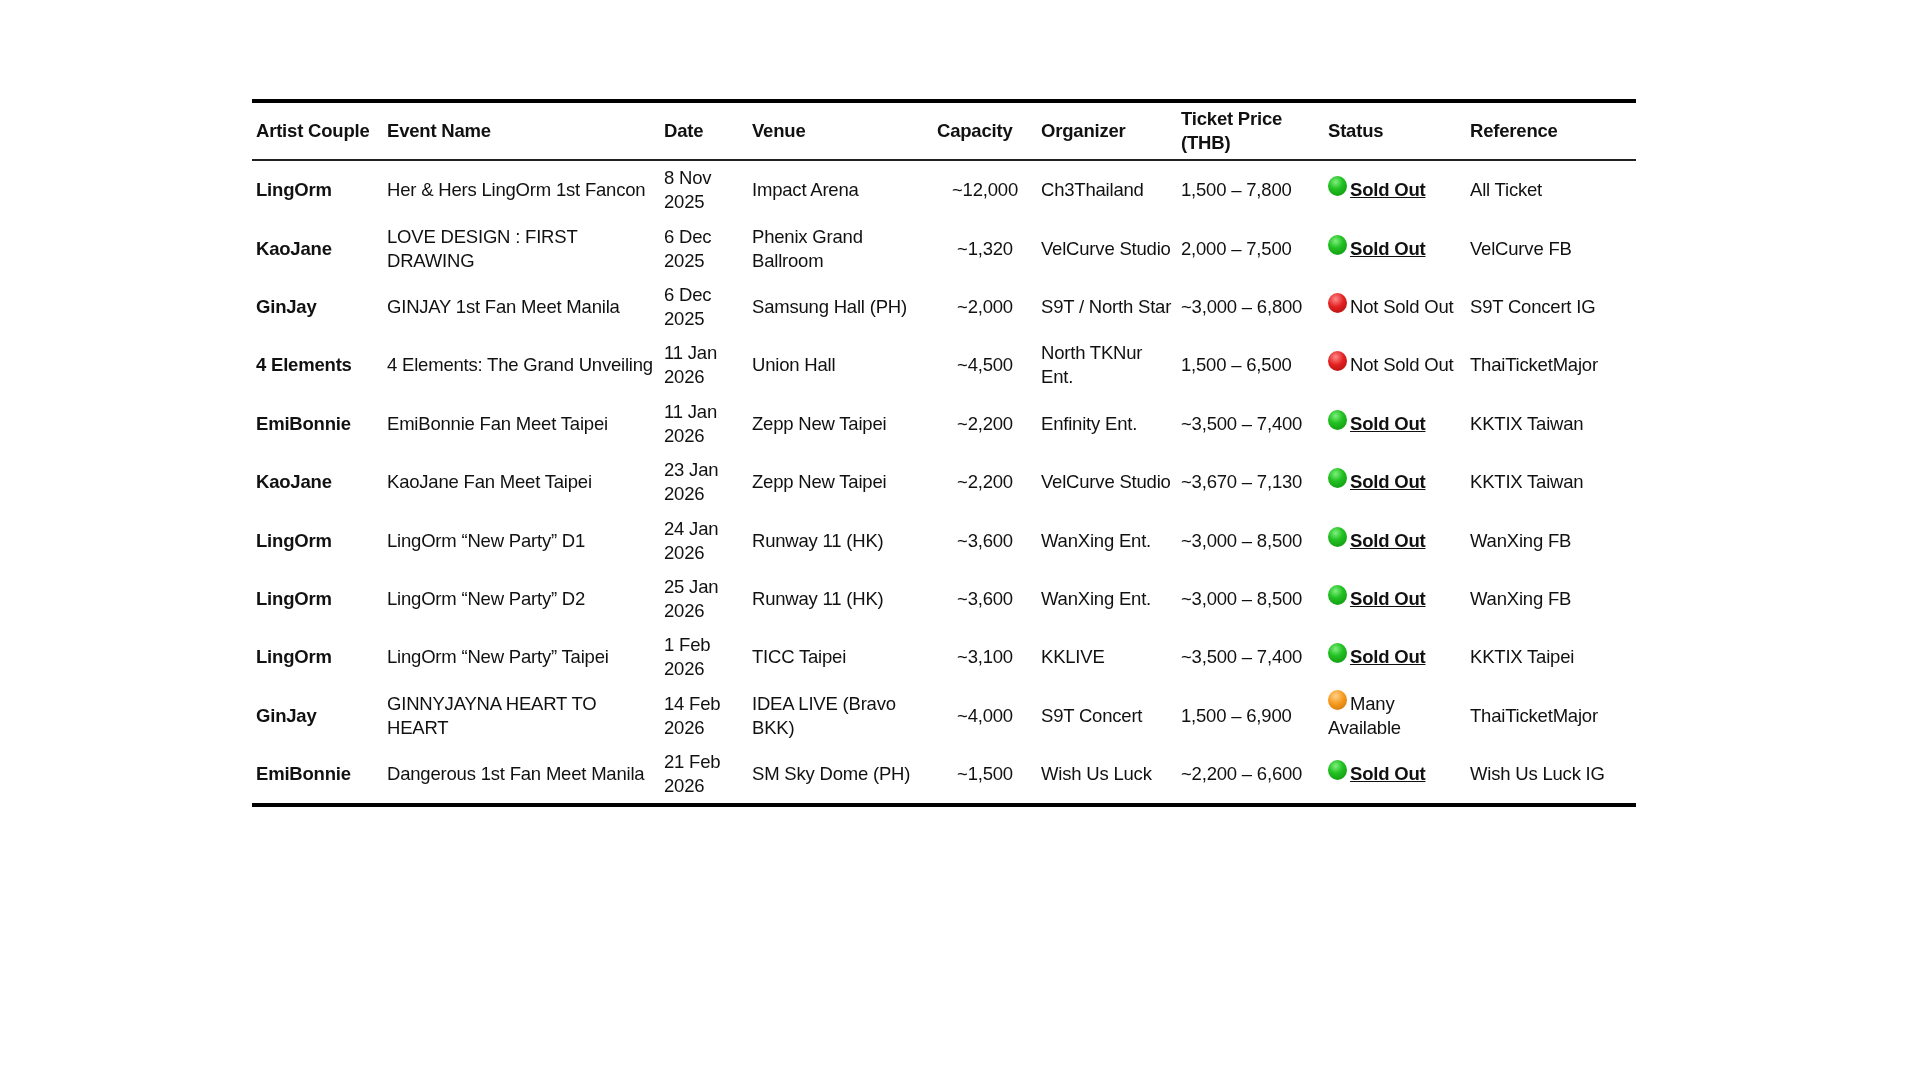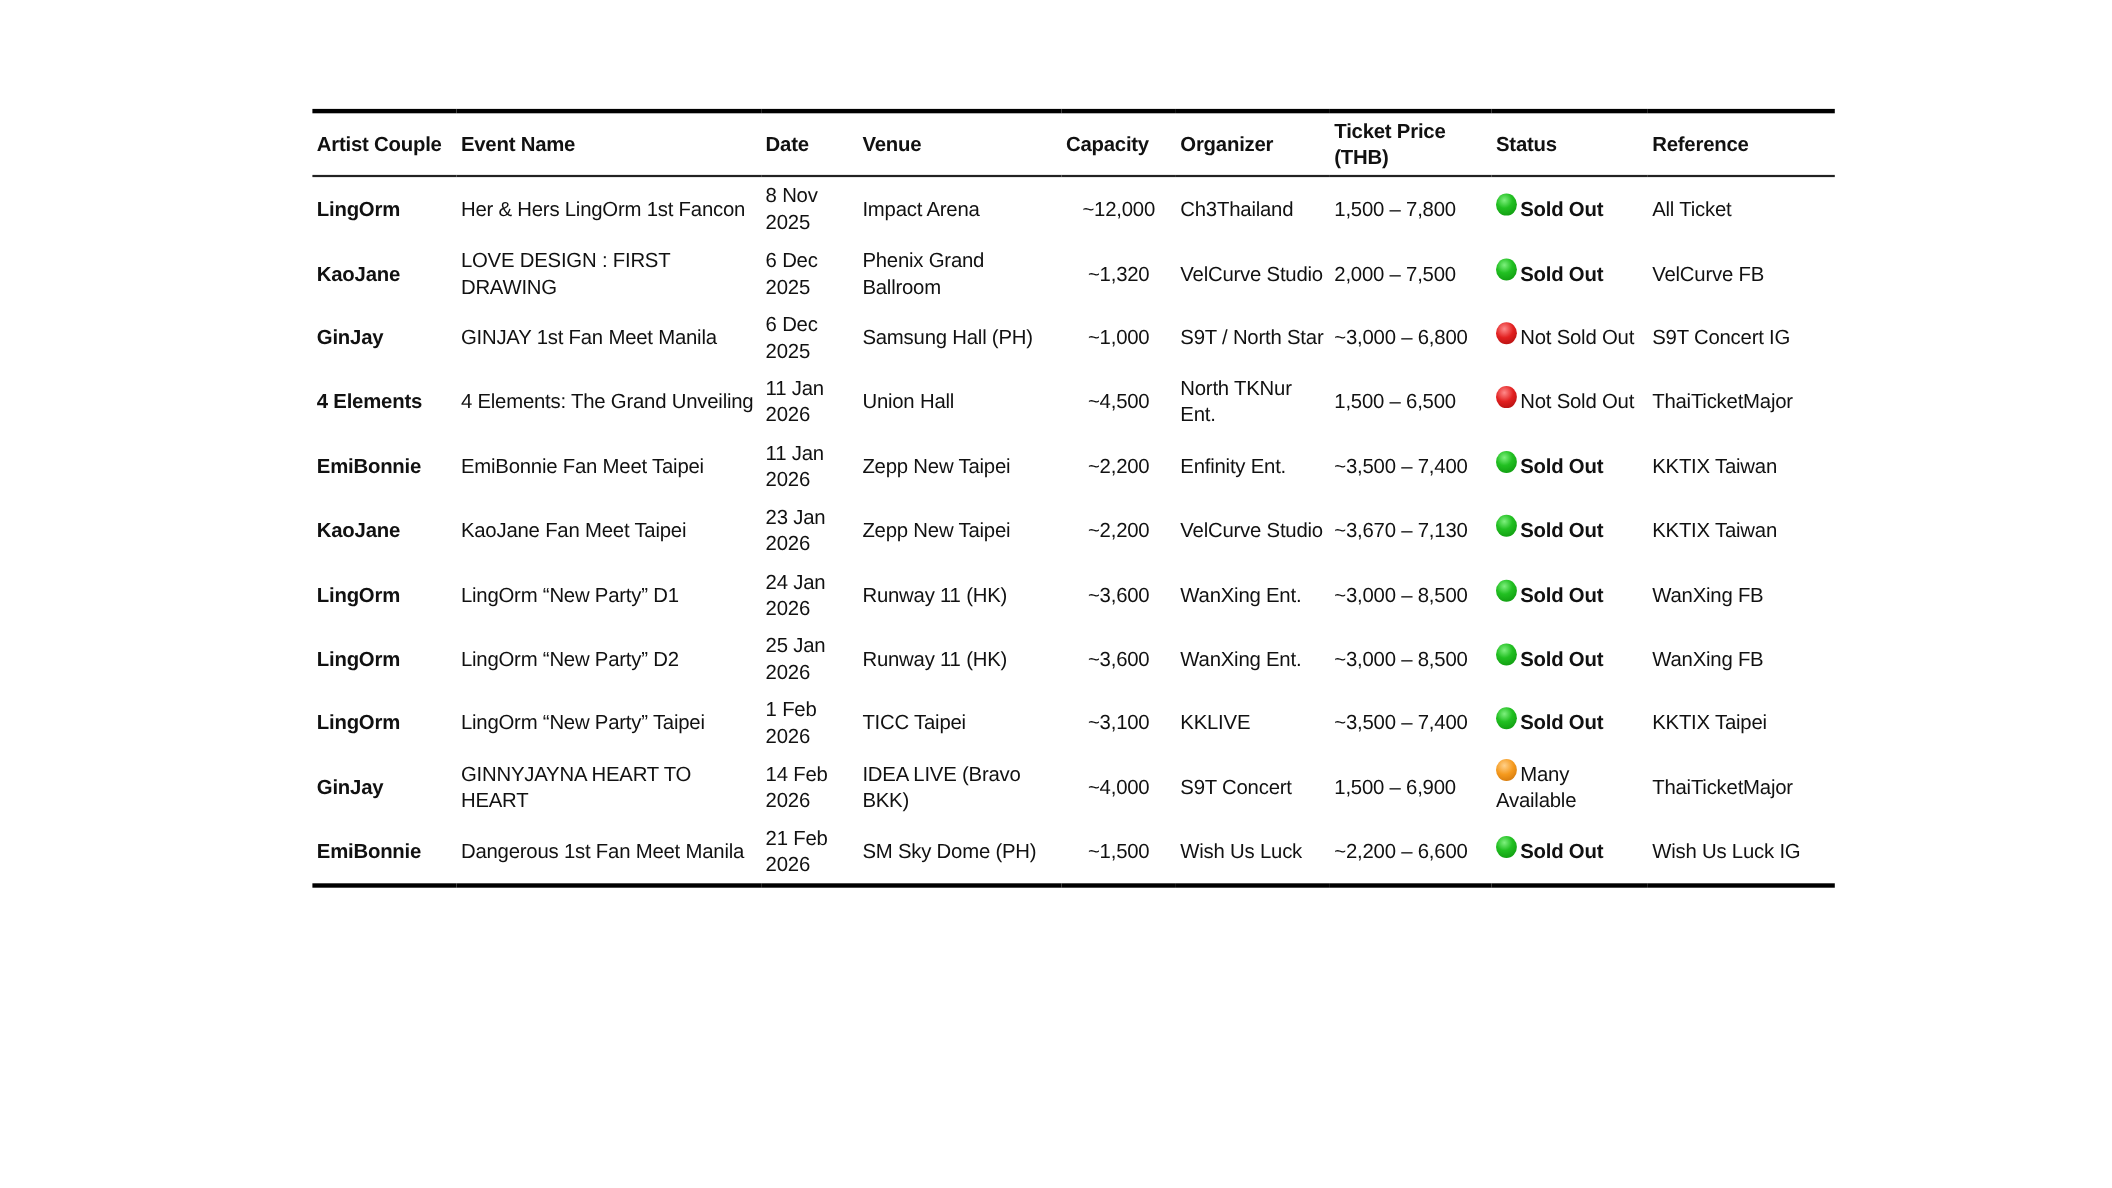--- a/index.html
+++ b/index.html
@@ -5,7 +5,7 @@
   html, body { margin: 0; padding: 0; background: #ffffff; }
   body { width: 1920px; height: 1080px; position: relative; overflow: hidden;
          font-family: "Liberation Sans", "DejaVu Sans", sans-serif; color: #111; }
-  .tbl-wrap { position: absolute; left: 284px; top: 99px; width: 1384px; }
+  .tbl-wrap { position: absolute; left: 252px; top: 99px; width: 1384px; }
   table { border-collapse: collapse; width: 1384px; table-layout: fixed; font-size: 18.5px; line-height: 24px; }
   thead tr { border-top: 4px solid #000; border-bottom: 2px solid #222; }
   tbody tr:last-child { border-bottom: 4px solid #000; }

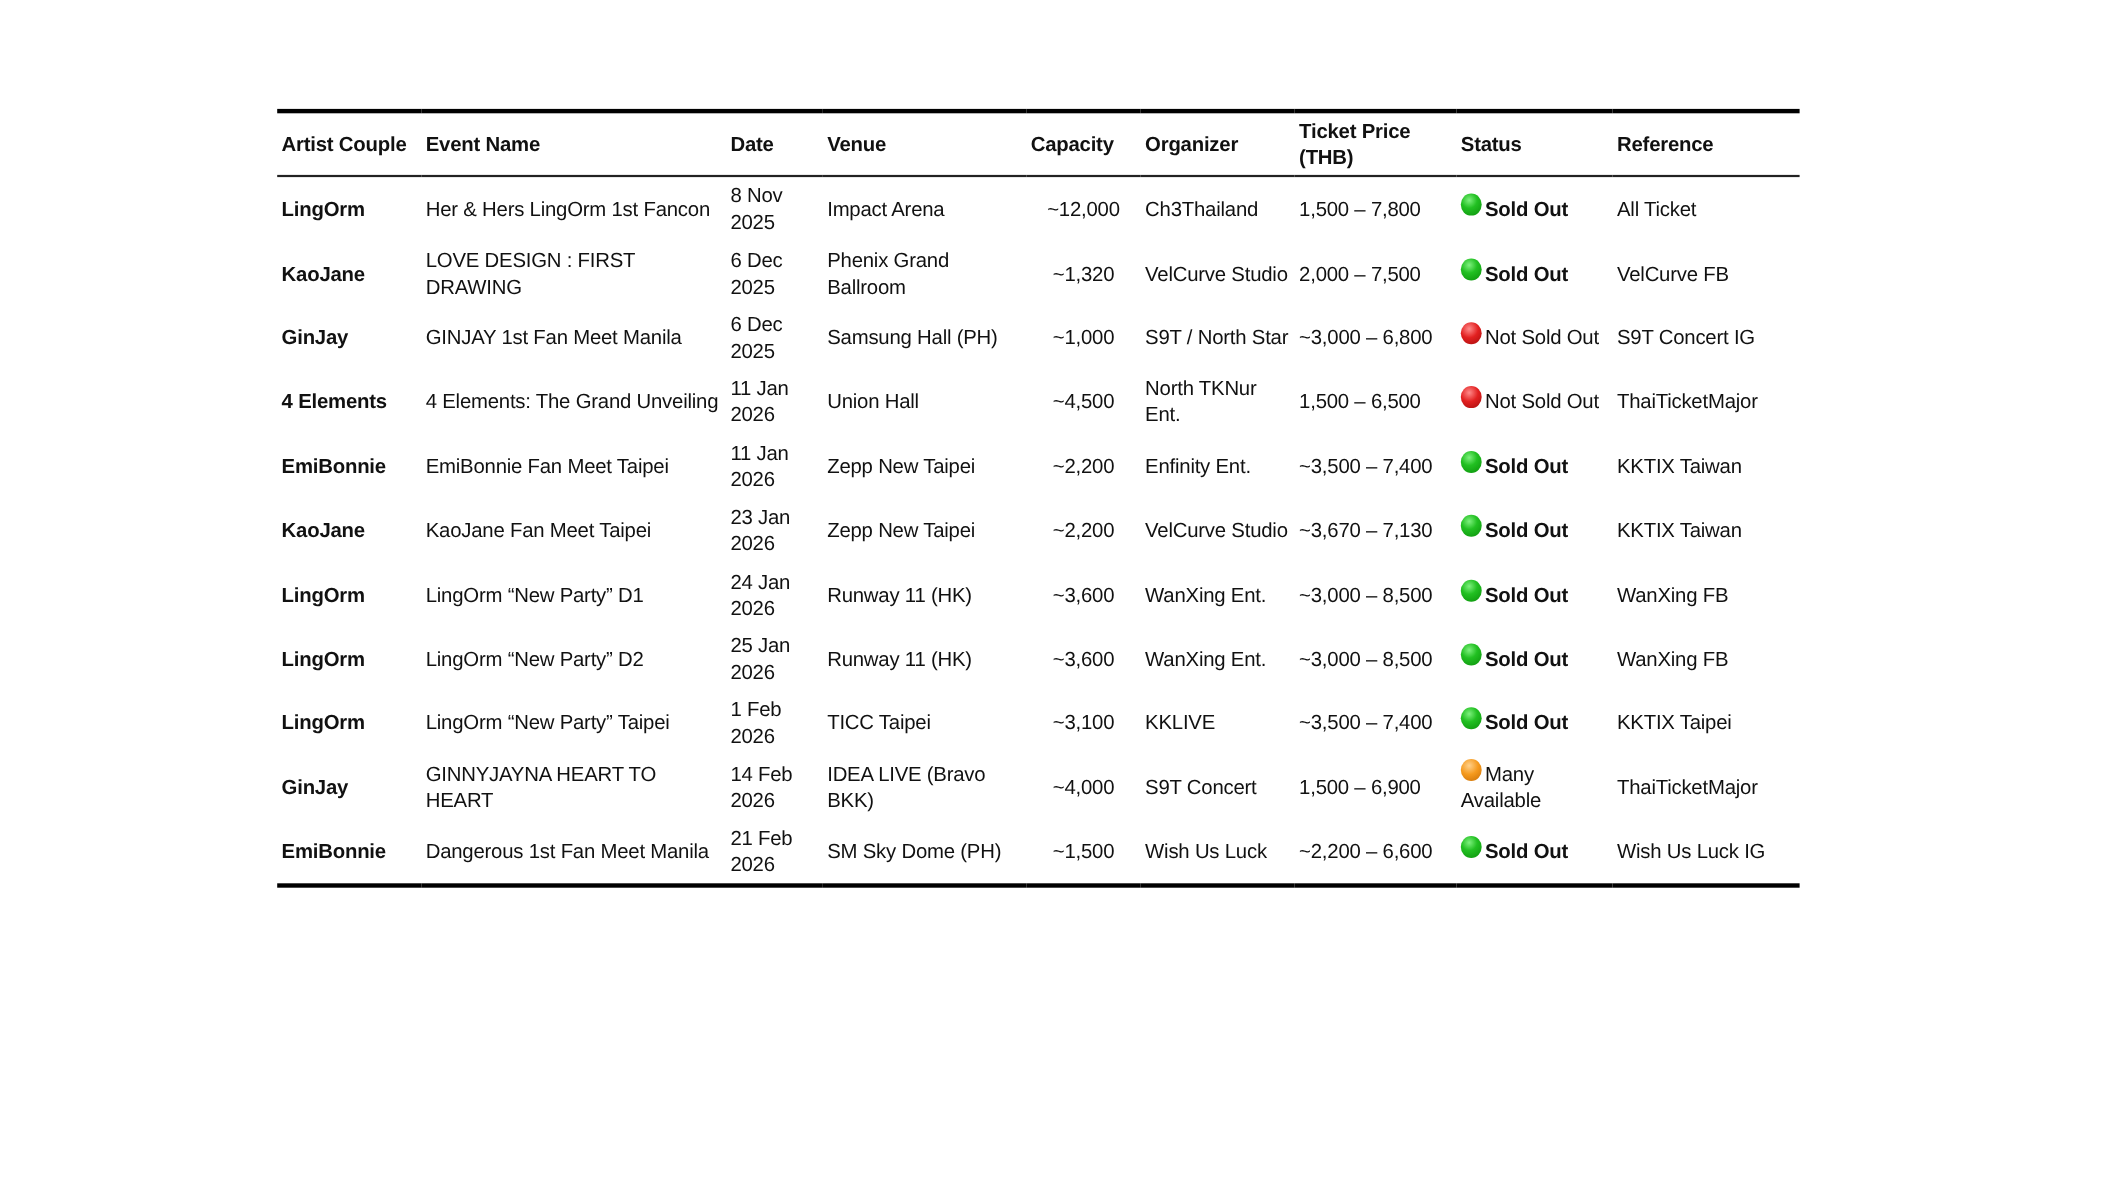--- a/index.html
+++ b/index.html
@@ -20,7 +20,7 @@
   .dot.green { background: radial-gradient(circle at 40% 30%, #7ef07e 0%, #22c022 40%, #0a8f0a 100%); }
   .dot.red { background: radial-gradient(circle at 40% 30%, #ff8a8a 0%, #e22020 45%, #a40c0c 100%); }
   .dot.orange { background: radial-gradient(circle at 40% 30%, #ffd08a 0%, #f59a1e 45%, #c86d05 100%); }
-  .bold { font-weight: bold; }
+  .bold { font-weight: bold; text-decoration: underline; }
   col.c1 { width: 131px; } col.c2 { width: 277px; } col.c3 { width: 88px; }
   col.c4 { width: 185px; } col.c5 { width: 104px; } col.c6 { width: 140px; }
   col.c7 { width: 147px; } col.c8 { width: 142px; } col.c9 { width: 170px; }

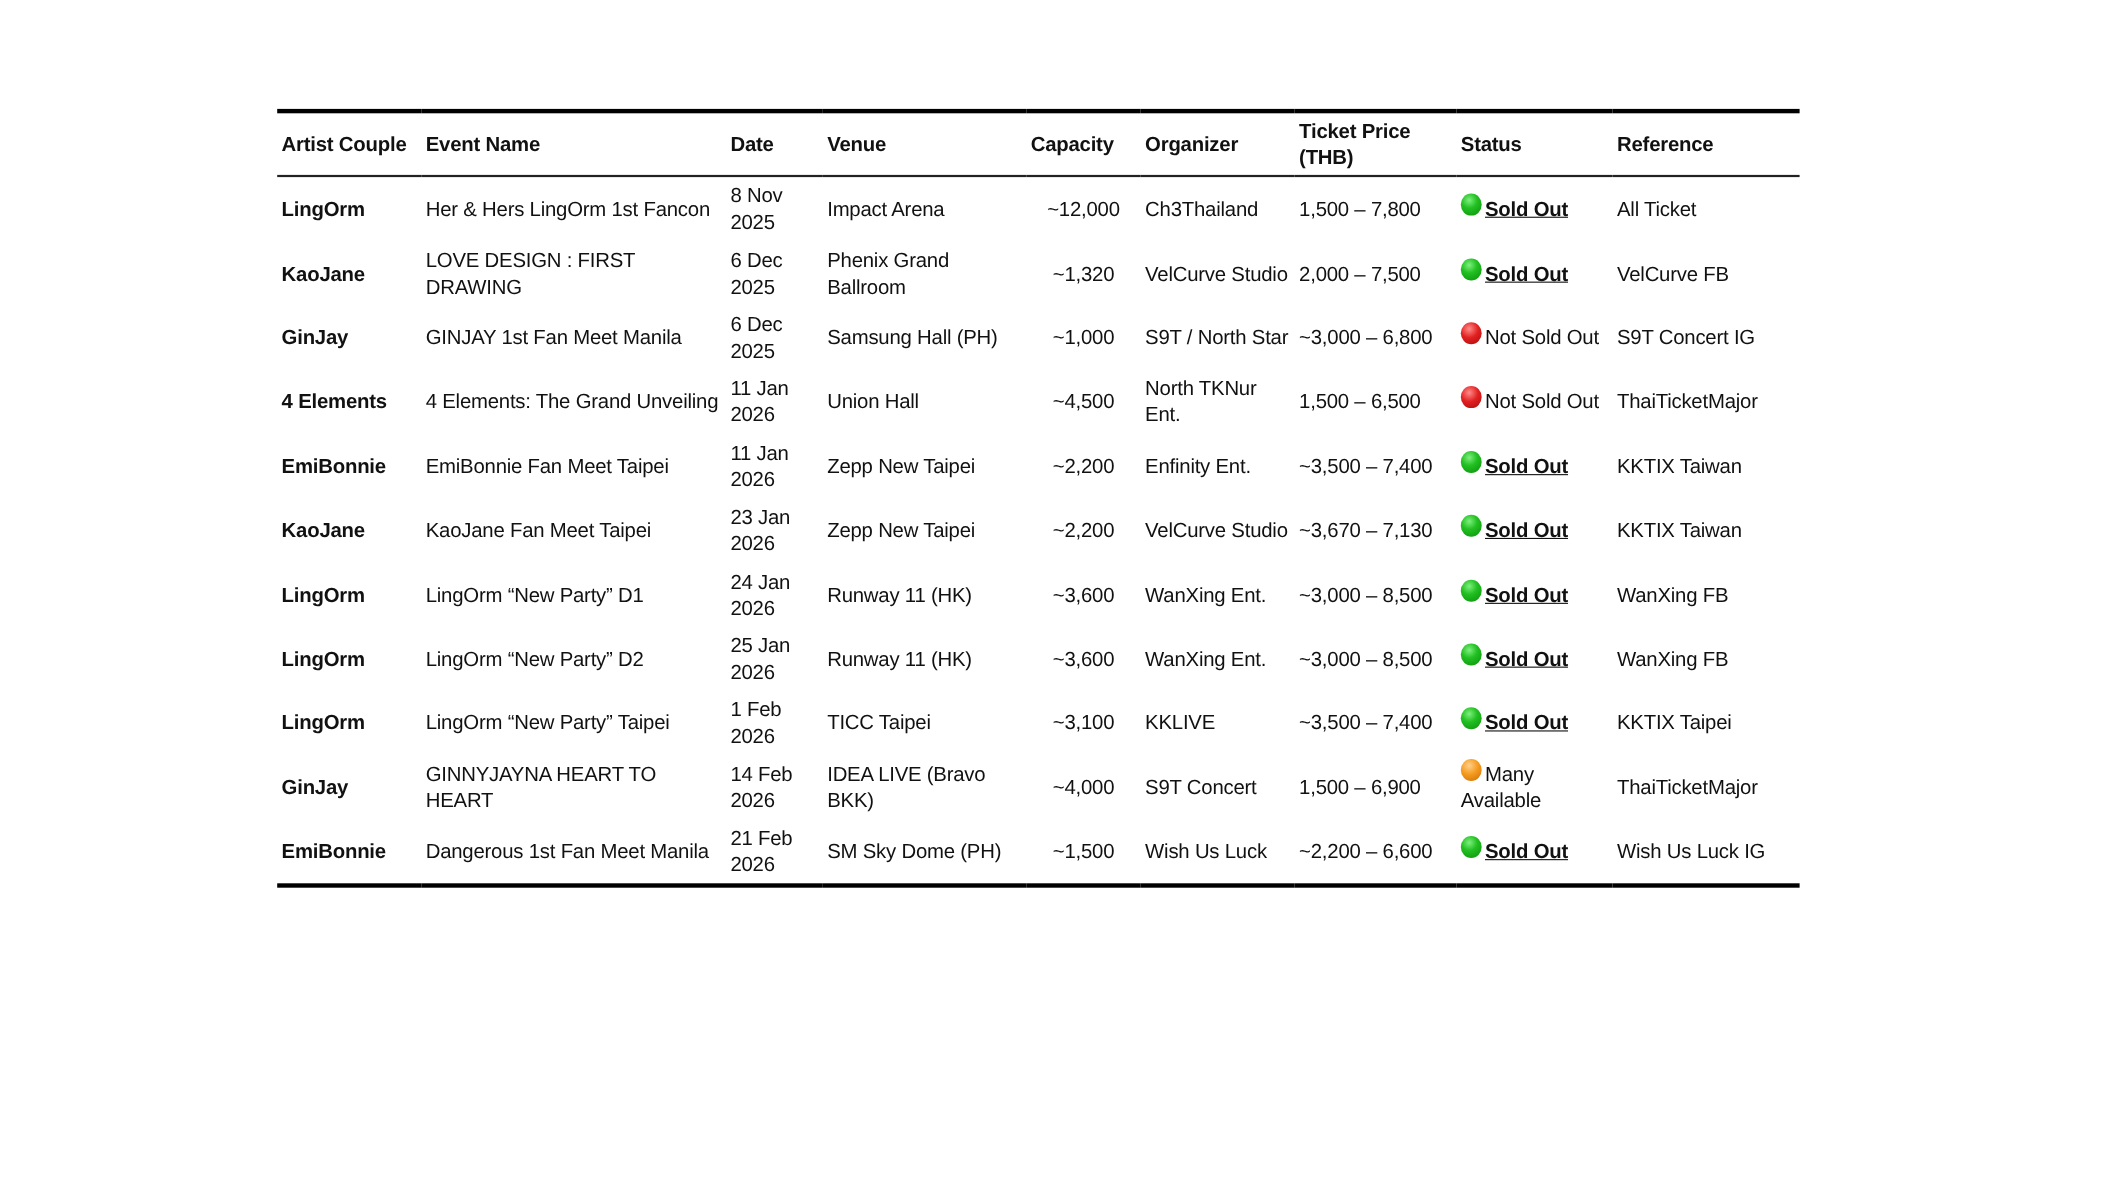--- a/index.html
+++ b/index.html
@@ -86,7 +86,7 @@
     <td>GINJAY 1st Fan Meet Manila</td>
     <td>6 Dec 2025</td>
     <td>Samsung Hall (PH)</td>
-    <td class="capacity">~1,000</td>
+    <td class="capacity">~2,000</td>
     <td>S9T / North Star</td>
     <td>~3,000 – 6,800</td>
     <td>

